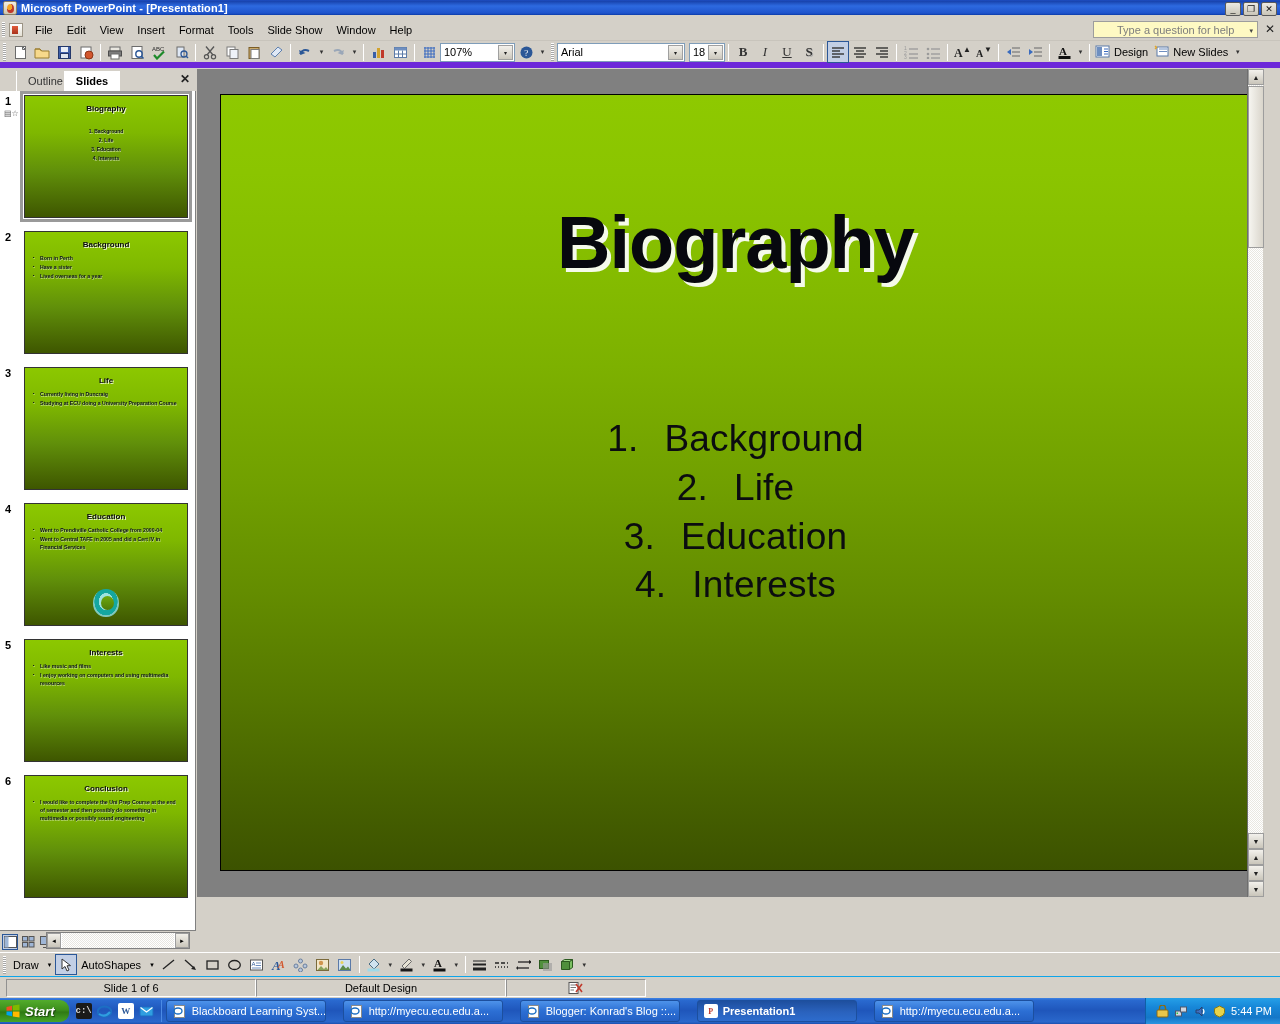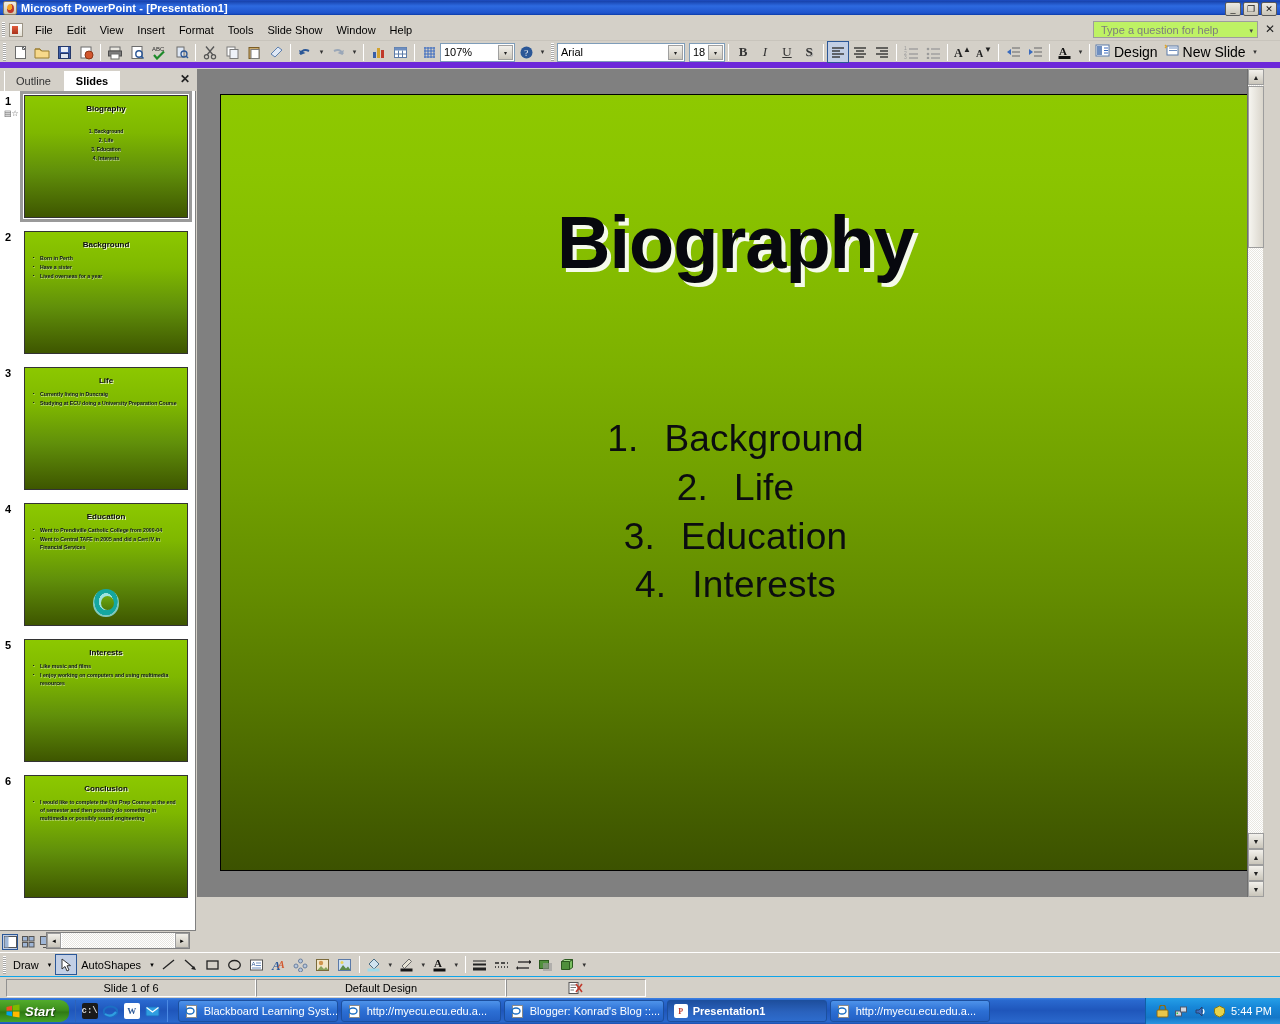--- a/index.html
+++ b/index.html
@@ -61,8 +61,8 @@
   }
   .help-box {
     position:absolute; right:22px; top:2px; width:165px; height:17px;
-    background:#bef264; border:1px solid #9d9d9d; display:flex; align-items:center;
-    padding-left:7px; font-size:11px; color:#7d7d7d;
+    background:#fef9c3; border:1px solid #9d9d9d; display:flex; align-items:center;
+    padding-left:23px; font-size:11px; color:#7d7d7d;
   }
   .help-box .caret { position:absolute; right:4px; top:5px; font-size:7px; color:#444;}
   .help-close { position:absolute; right:5px; top:3px; font-size:12px; color:#222;}

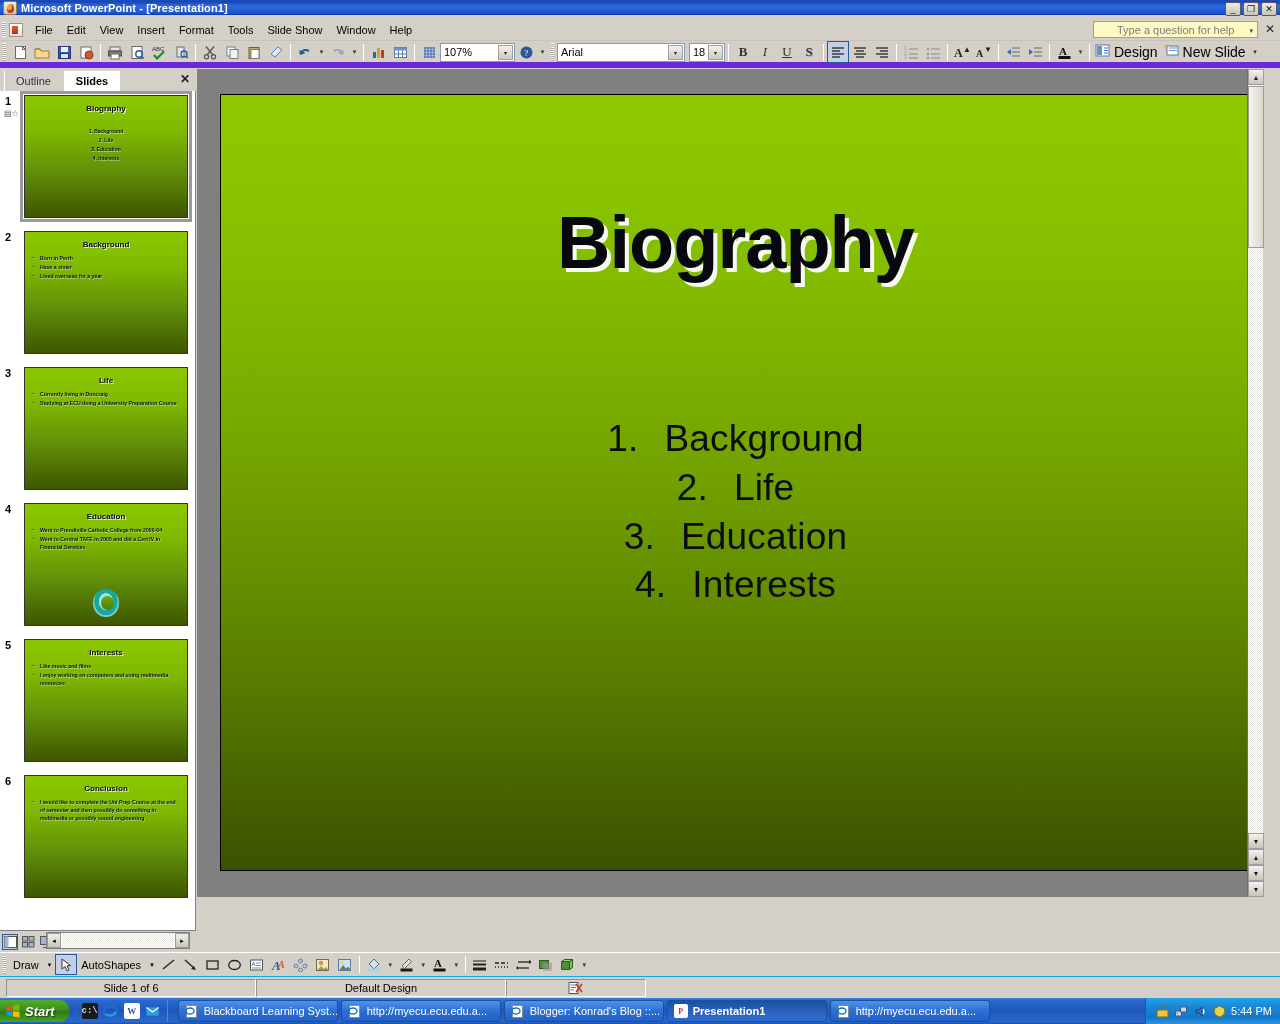--- a/index.html
+++ b/index.html
@@ -97,7 +97,7 @@
   .font-combo { width:128px; }
   .size-combo { width:36px; }
   .tbtn.pressed { border:1px solid #2b5797; background:#c2cfe5; }
-  .tlabel { font-size:14px; padding:0 4px 0 2px; display:flex; align-items:center; gap:4px;}
+  .tlabel { font-size:11px; padding:0 4px 0 2px; display:flex; align-items:center; gap:4px;}
 
   
   .tabs-row {

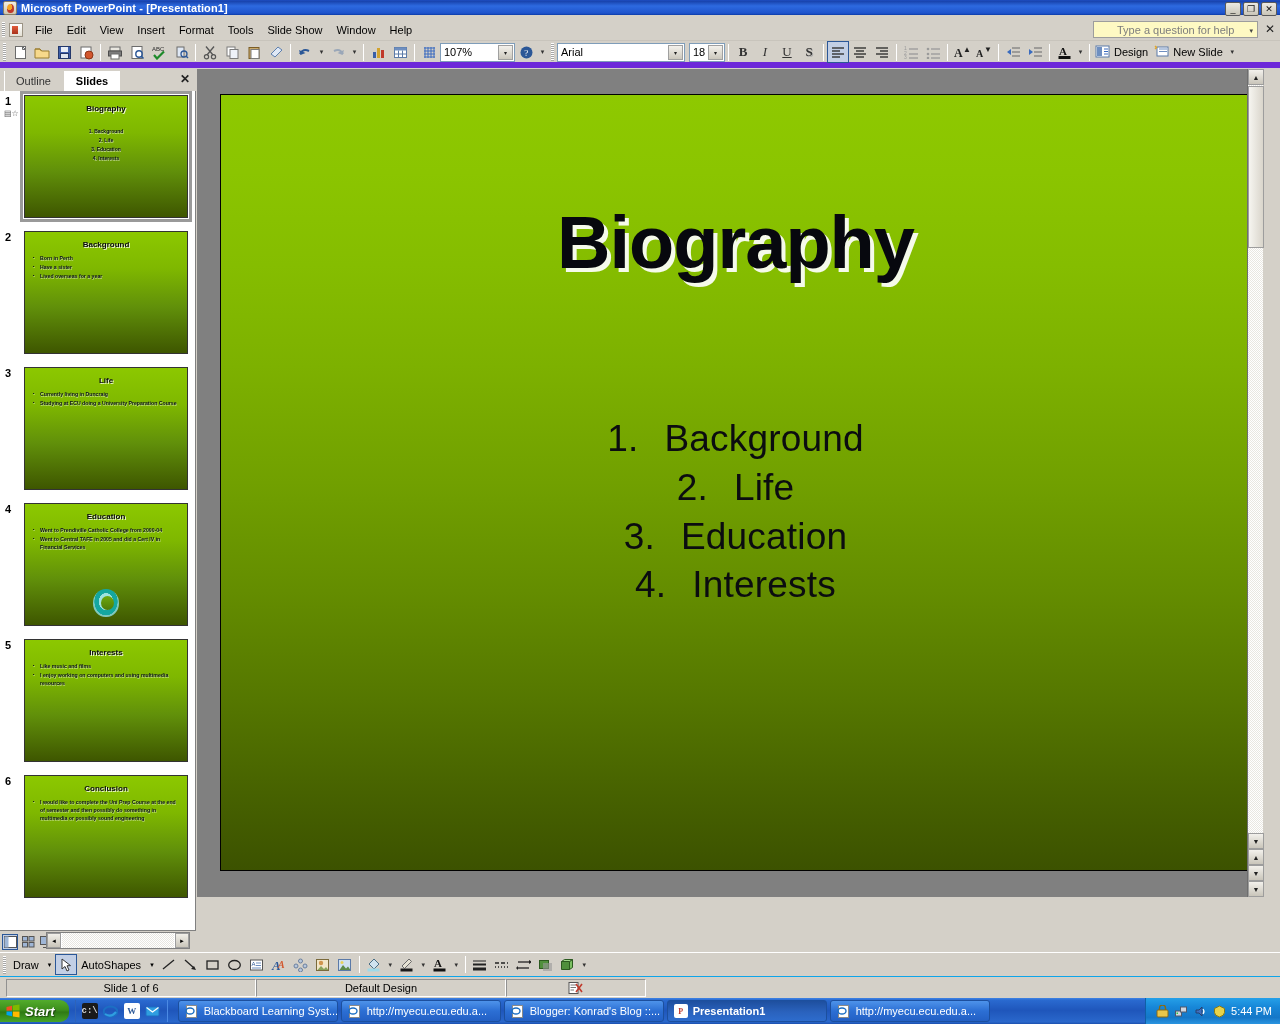--- a/index.html
+++ b/index.html
@@ -627,7 +627,7 @@
             <path d="M5 4 l8 0 M5 6.5 l8 0" stroke="#6f8fc0"></path>
           </svg>
       </span>
-      <span>New Slide</span>
+      <span>New Slides</span>
     </span>
     <span class="tbtn-arrow">▾</span>
   </div>

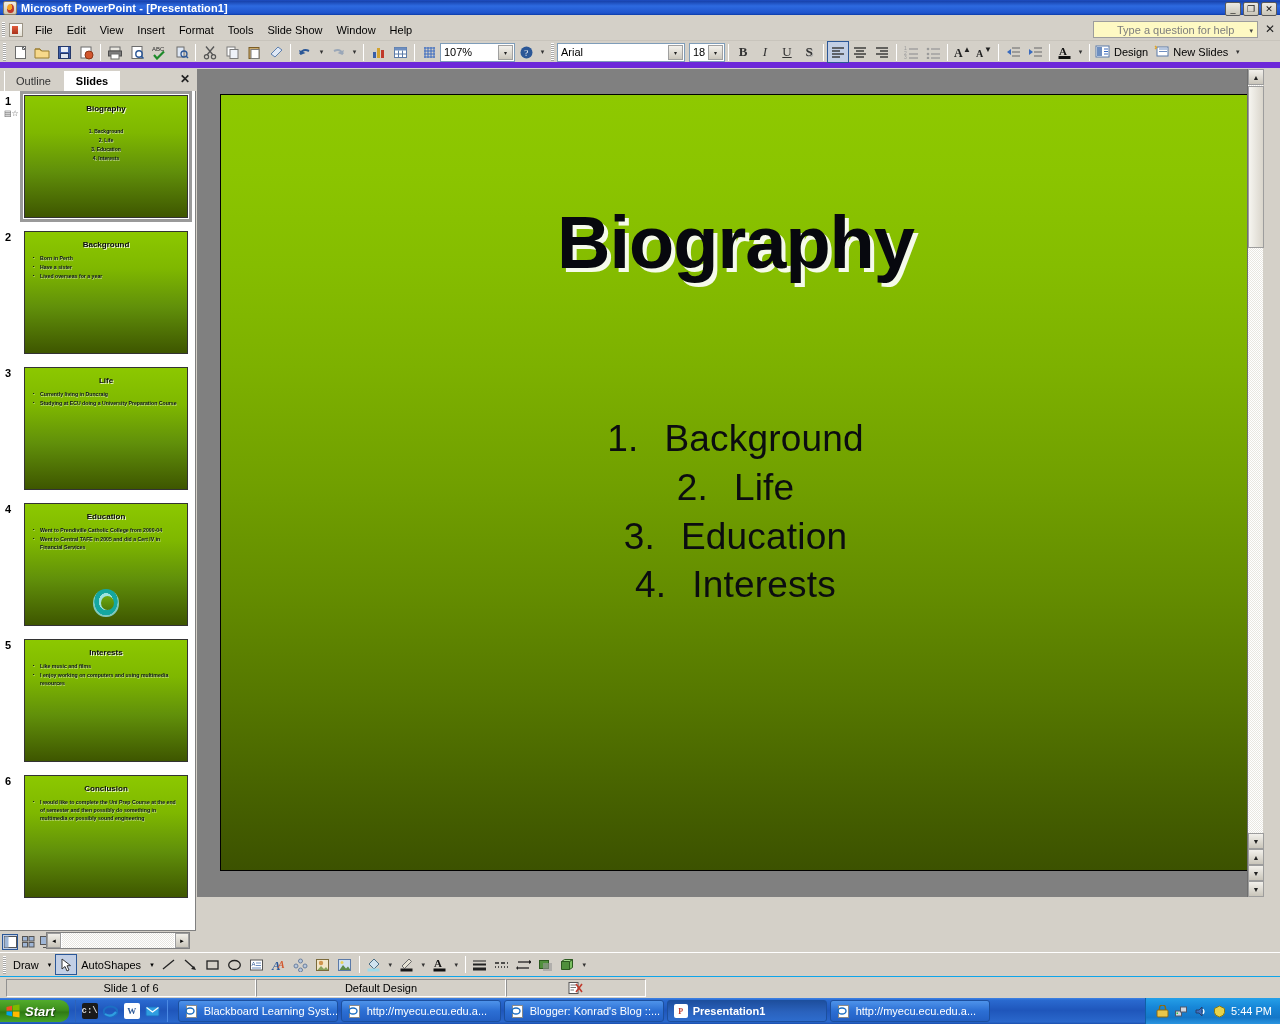--- a/index.html
+++ b/index.html
@@ -109,7 +109,7 @@
     display:flex; align-items:center; justify-content:center;
     background:#d4d0c8; color:#333;
   }
-  .tab.outline { left:4px; width:58px; border-left:1px solid #fff; }
+  .tab.outline { left:16px; width:58px; border-left:1px solid #fff; }
   .tab.slides  { left:64px; width:56px; background:#fff; font-weight:bold; color:#000;}
   .tabs-row .tabclose{ position:absolute; right:6px; top:3px; font-size:12px; font-weight:bold; color:#222;}
 

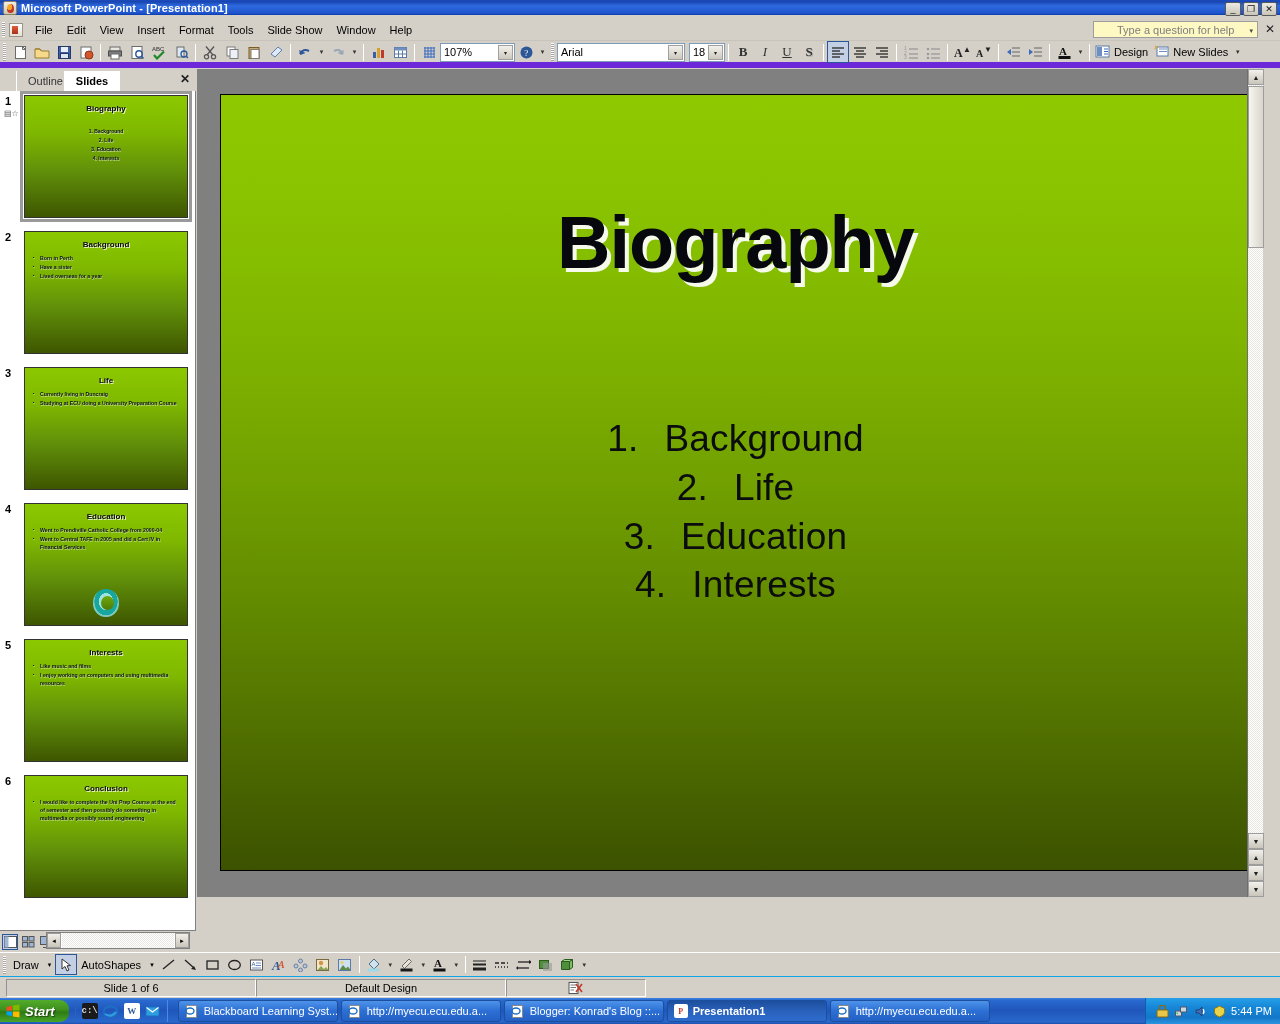--- a/index.html
+++ b/index.html
@@ -268,7 +268,7 @@
     display:flex; align-items:center;
   }
   .start-btn {
-    height:22px; padding:0 14px 0 6px; margin-right:6px;
+    height:22px; padding:0 14px 0 6px; 
     background: linear-gradient(180deg,#53ac2c 0%,#3d8f1c 45%,#2f7a14 55%,#47a526 100%);
     border-radius: 0 9px 9px 0;
     display:flex; align-items:center; gap:5px;

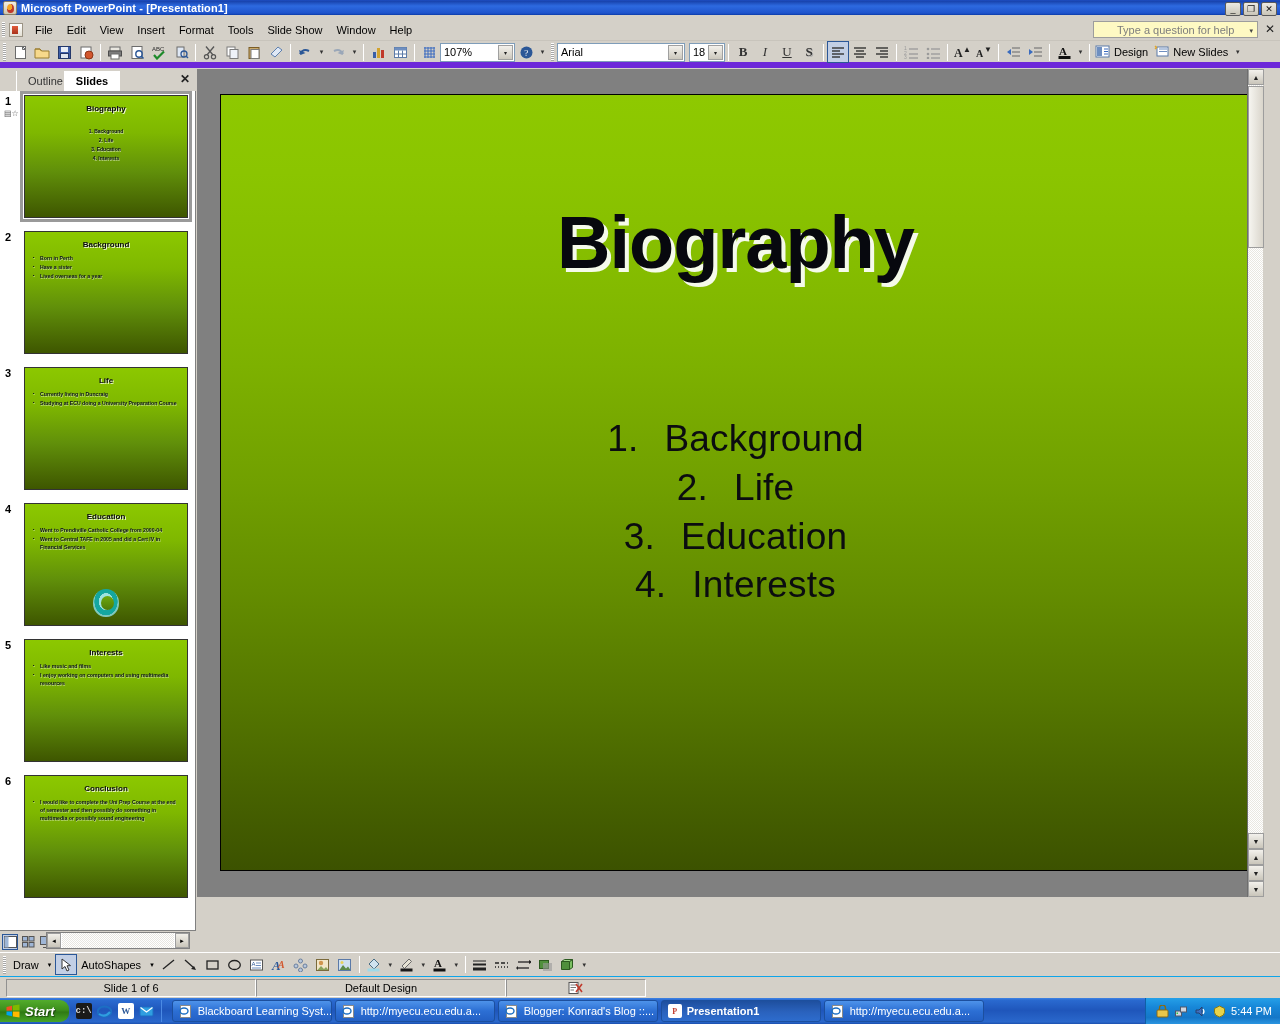--- a/index.html
+++ b/index.html
@@ -281,7 +281,7 @@
     border-left:1px solid #2f63b8; border-right:1px solid #4b8ae4; height:22px;}
   .ql-ico { width:16px; height:16px; border-radius:2px; display:flex;align-items:center;justify-content:center;
     font-size:9px; font-weight:bold;}
-  .task-btns { display:flex; align-items:center; gap:3px; margin-left:10px; }
+  .task-btns { display:flex; align-items:center; gap:17px; margin-left:4px; }
   .task-btn {
     height:22px; width:160px; display:flex; align-items:center; gap:5px; padding:0 6px;
     background: linear-gradient(180deg,#4e93ea,#2c6fd4 50%,#2360c4 100%);

